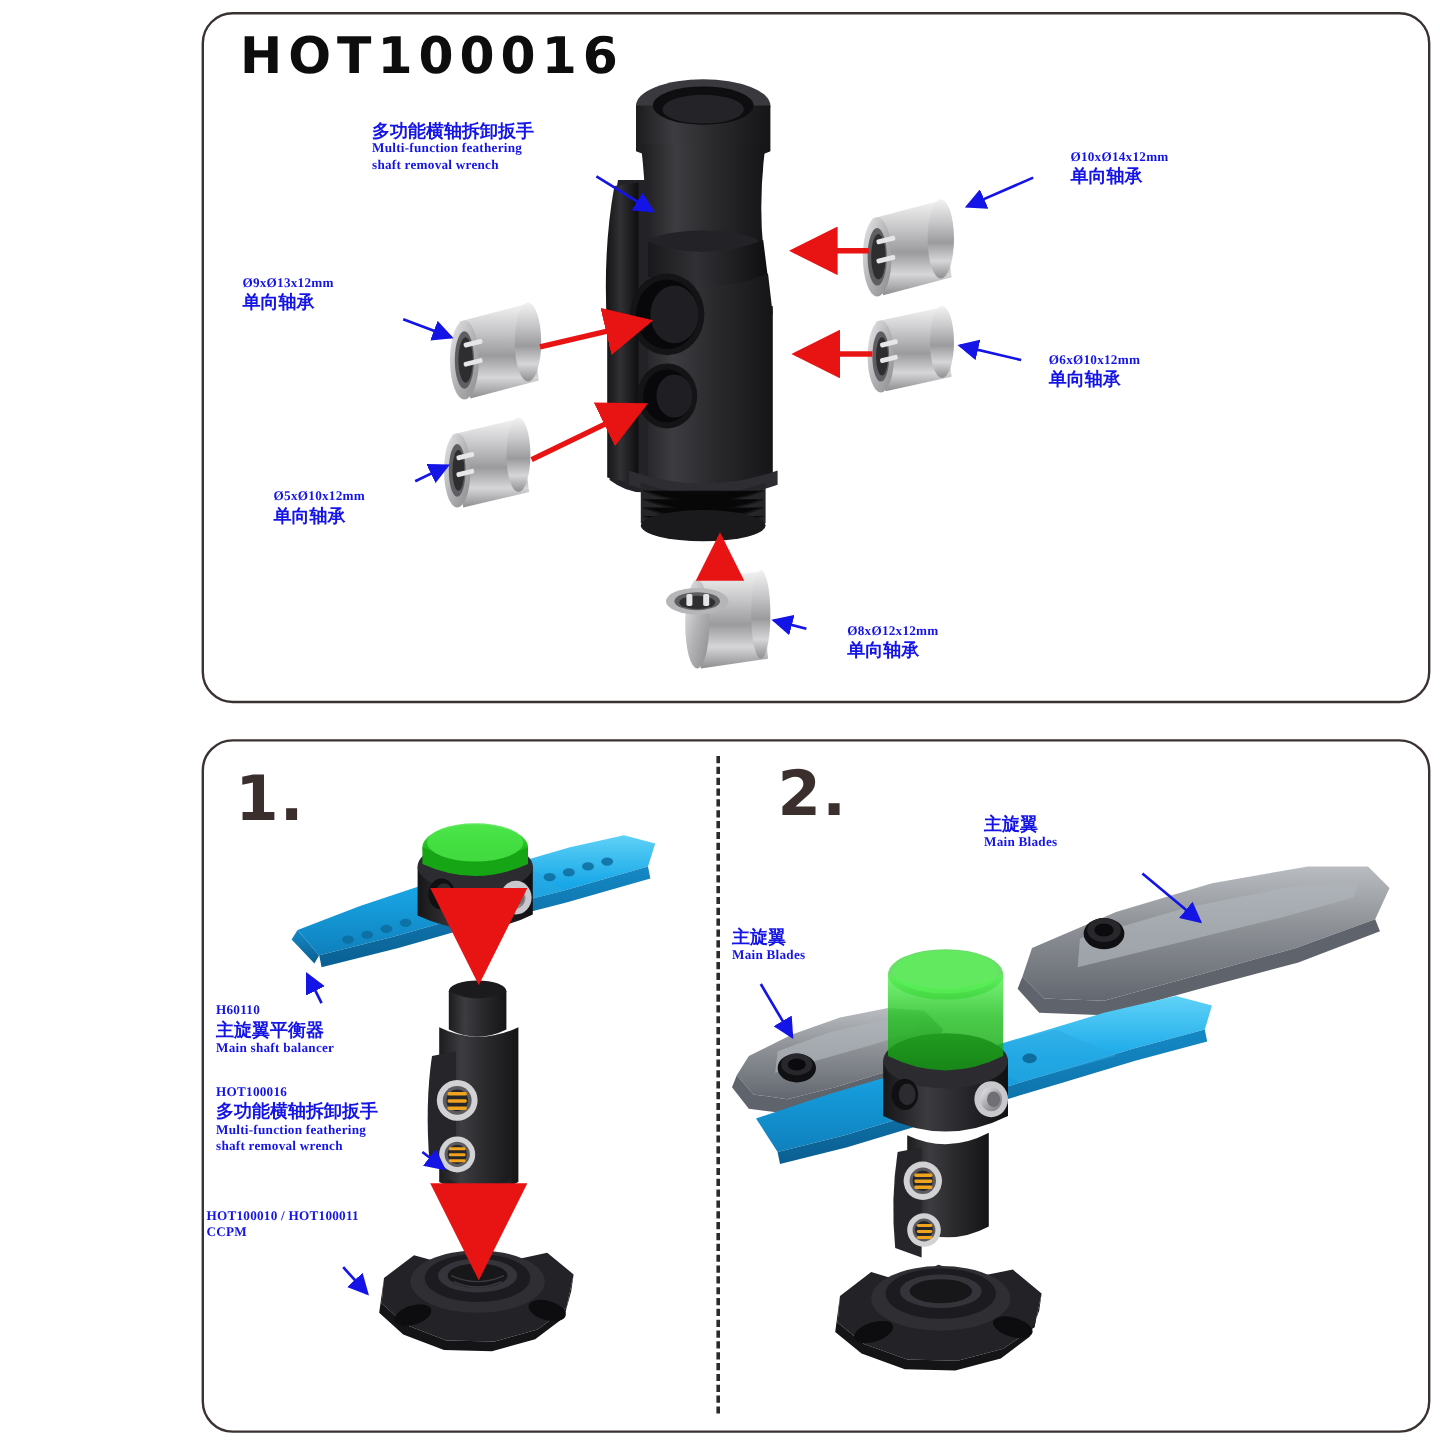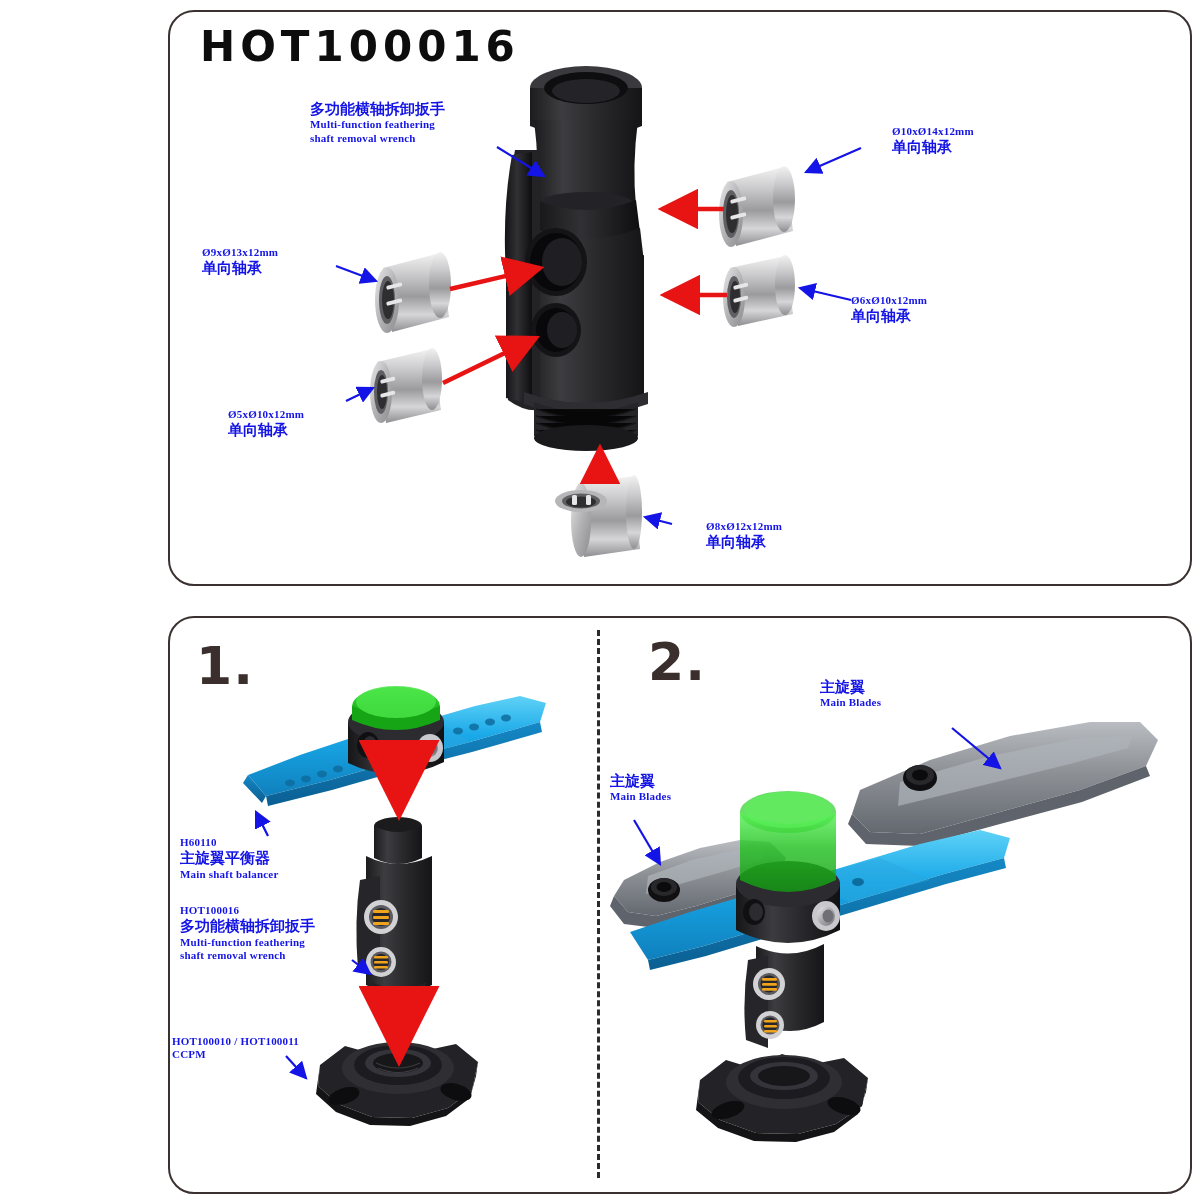--- a/index.html
+++ b/index.html
@@ -388,7 +388,7 @@
     <div class="cn">单向轴承</div>
   </div>
 
-  <div class="lbl ctr" style="left:202px;top:246px;">
+  <div class="lbl ctr" style="left:202px;top:230px;">
     <div class="en">Ø9xØ13x12mm</div>
     <div class="cn">单向轴承</div>
   </div>

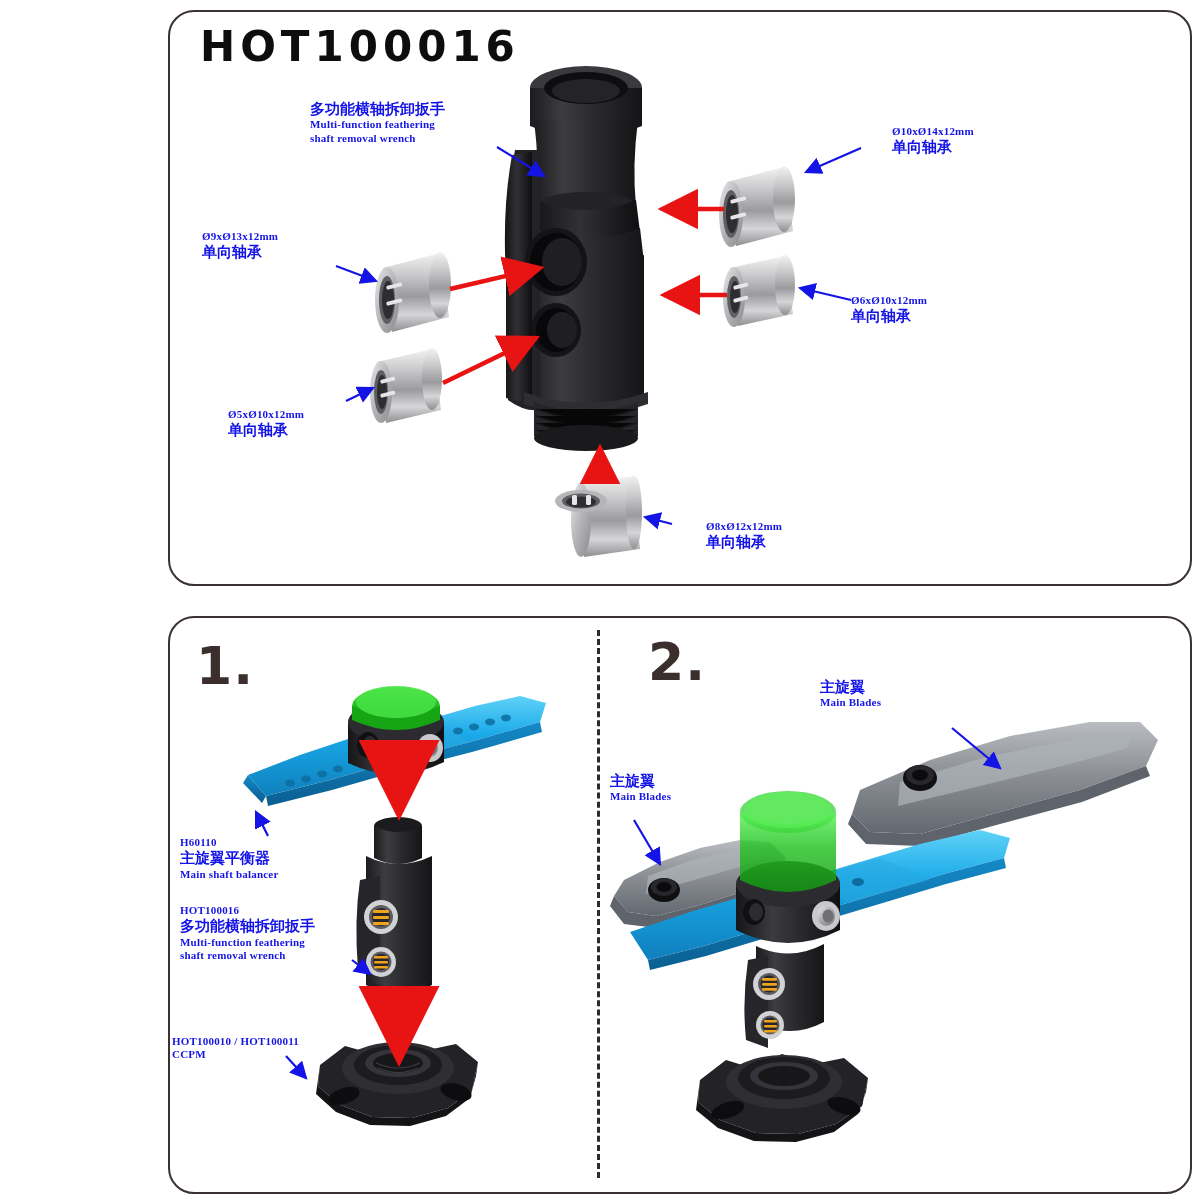--- a/index.html
+++ b/index.html
@@ -383,7 +383,7 @@
     <div class="cn">单向轴承</div>
   </div>
 
-  <div class="lbl ctr" style="left:851px;top:294px;">
+  <div class="lbl ctr" style="left:874px;top:294px;">
     <div class="en">Ø6xØ10x12mm</div>
     <div class="cn">单向轴承</div>
   </div>

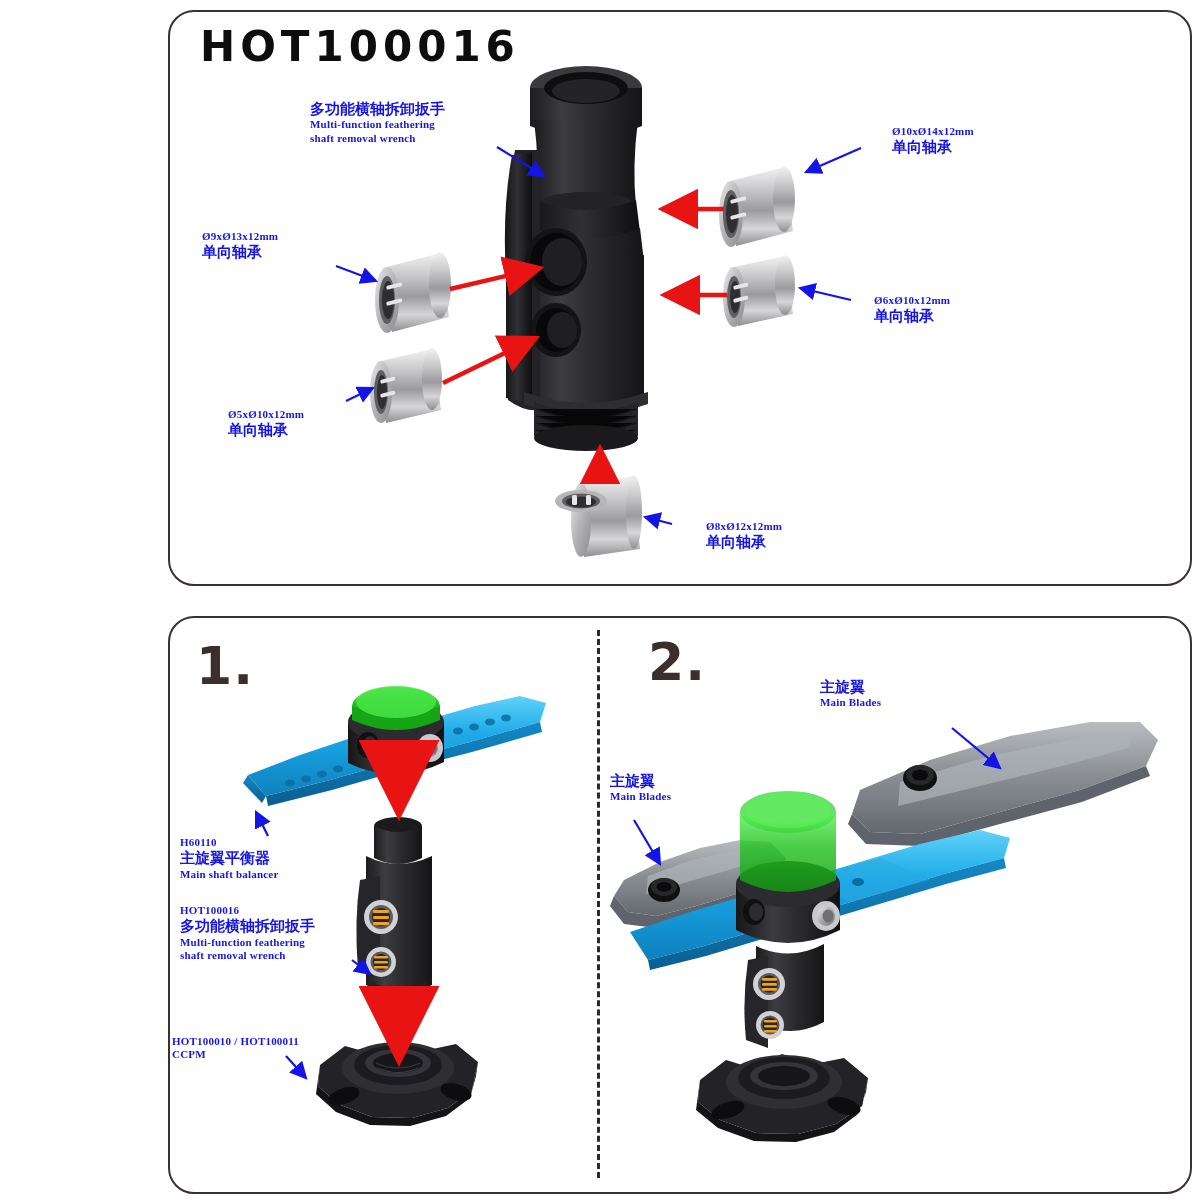--- a/index.html
+++ b/index.html
@@ -416,7 +416,7 @@
     <div class="en">shaft removal wrench</div>
   </div>
 
-  <div class="lbl ctr" style="left:172px;top:1008px;width:182px;margin-top:27px;">
+  <div class="lbl ctr" style="left:172px;top:1008px;width:182px;">
     <div class="en">HOT100010 / HOT100011</div>
     <div class="en">CCPM</div>
   </div>

